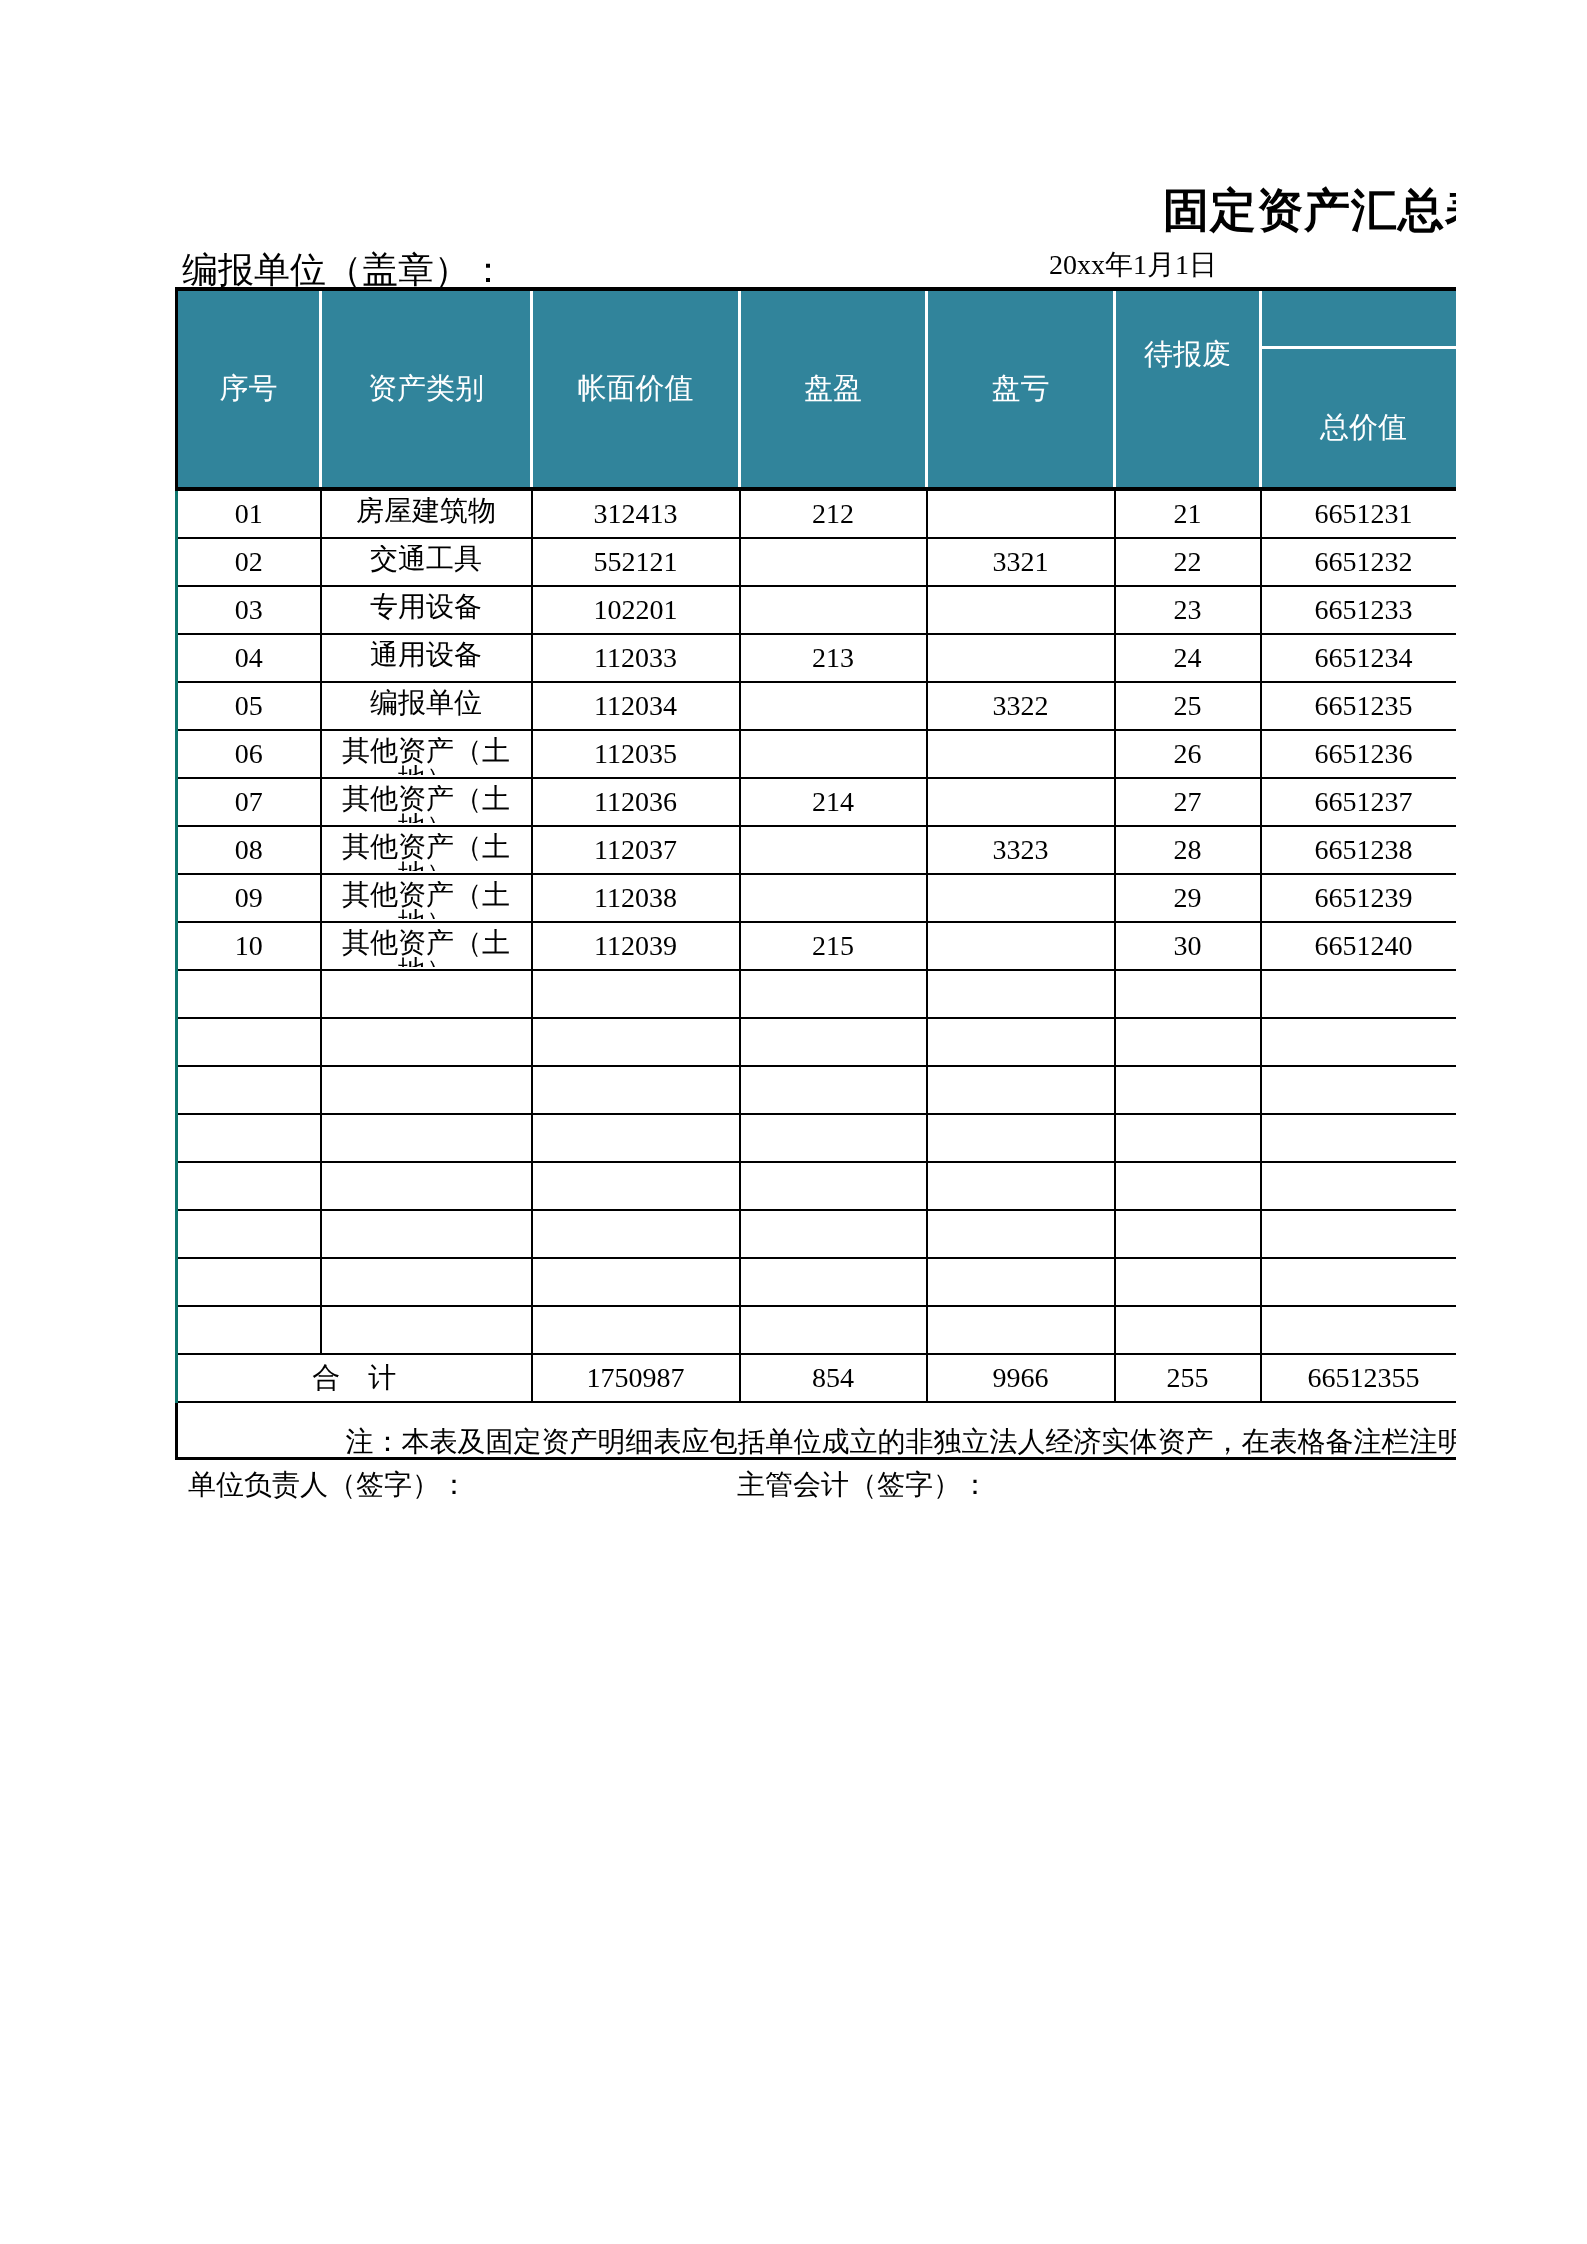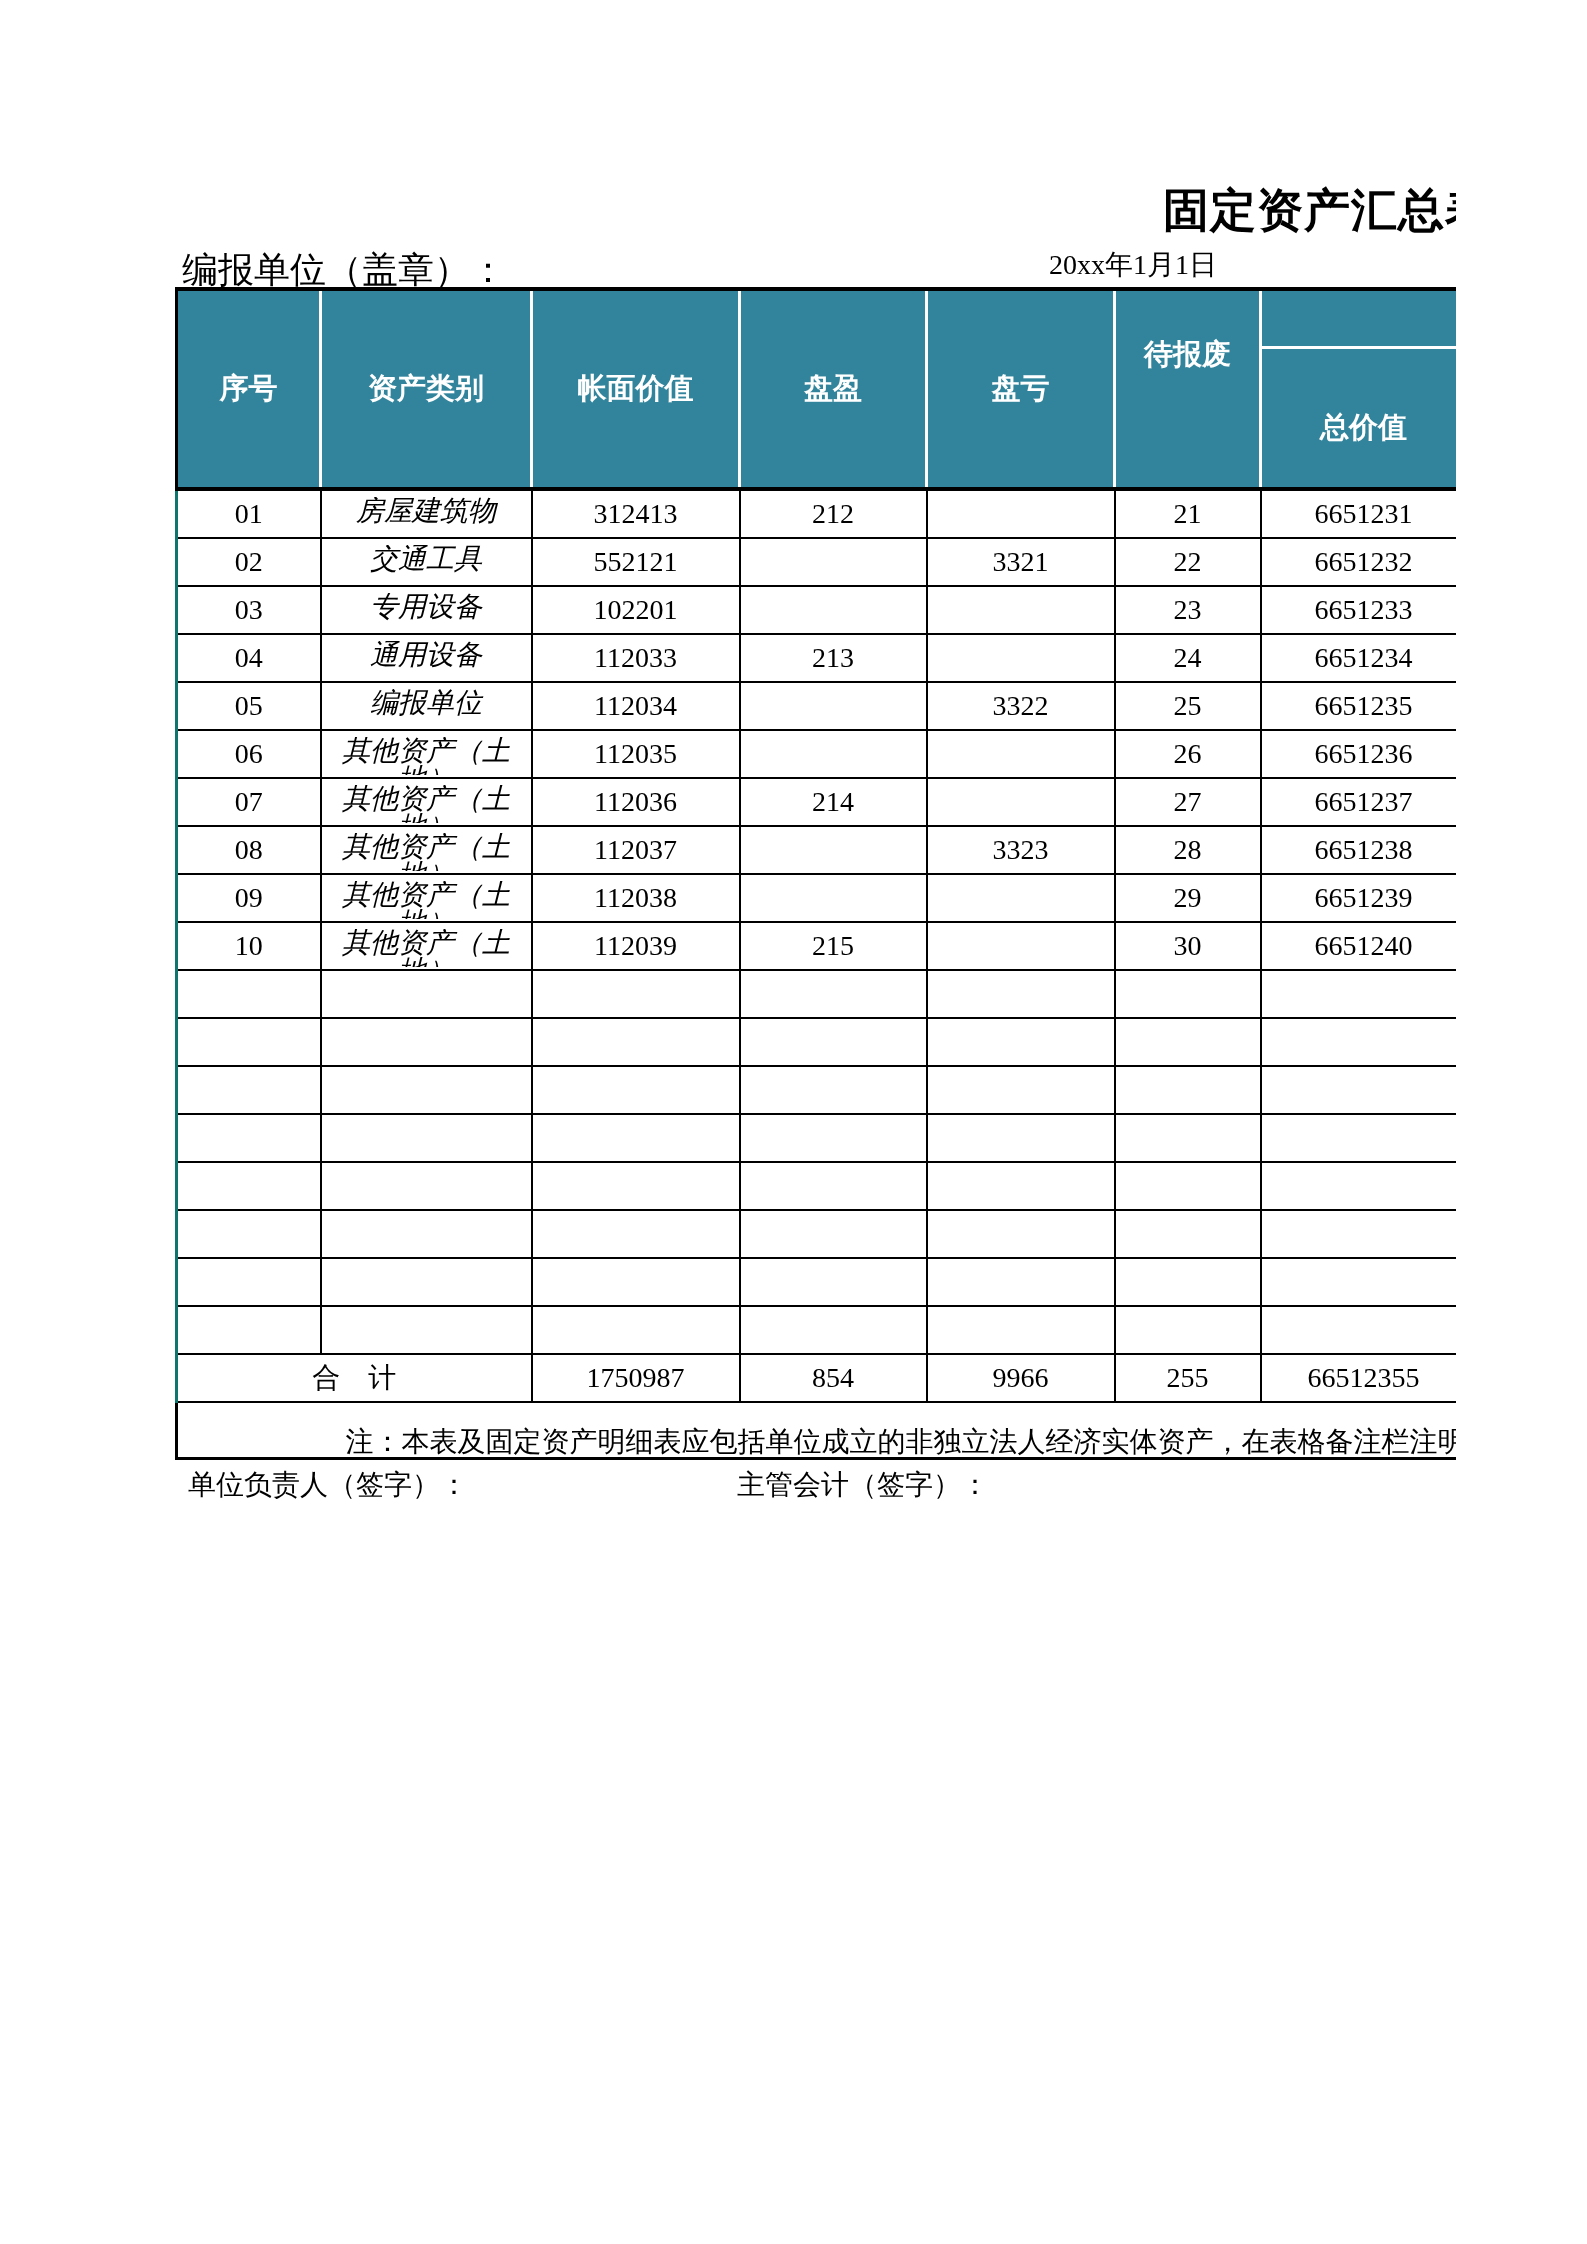--- a/index.html
+++ b/index.html
@@ -14,7 +14,7 @@
   table { border-collapse:collapse; table-layout:fixed; width:1290px; }
   col.c1{width:144px} col.c2{width:211px} col.c3{width:208px} col.c4{width:187px}
   col.c5{width:188px} col.c6{width:146px} col.c7{width:206px}
-  th { background:#31849b; color:#ffffff; font-weight:bold; font-size:29px;
+  th { background:#31849b; color:#ffffff; font-weight:normal; font-size:29px;
        border-left:3px solid #ffffff; border-right:3px solid #ffffff;
        padding:0; text-align:center; }
   th.first { border-left:3px solid #000; }

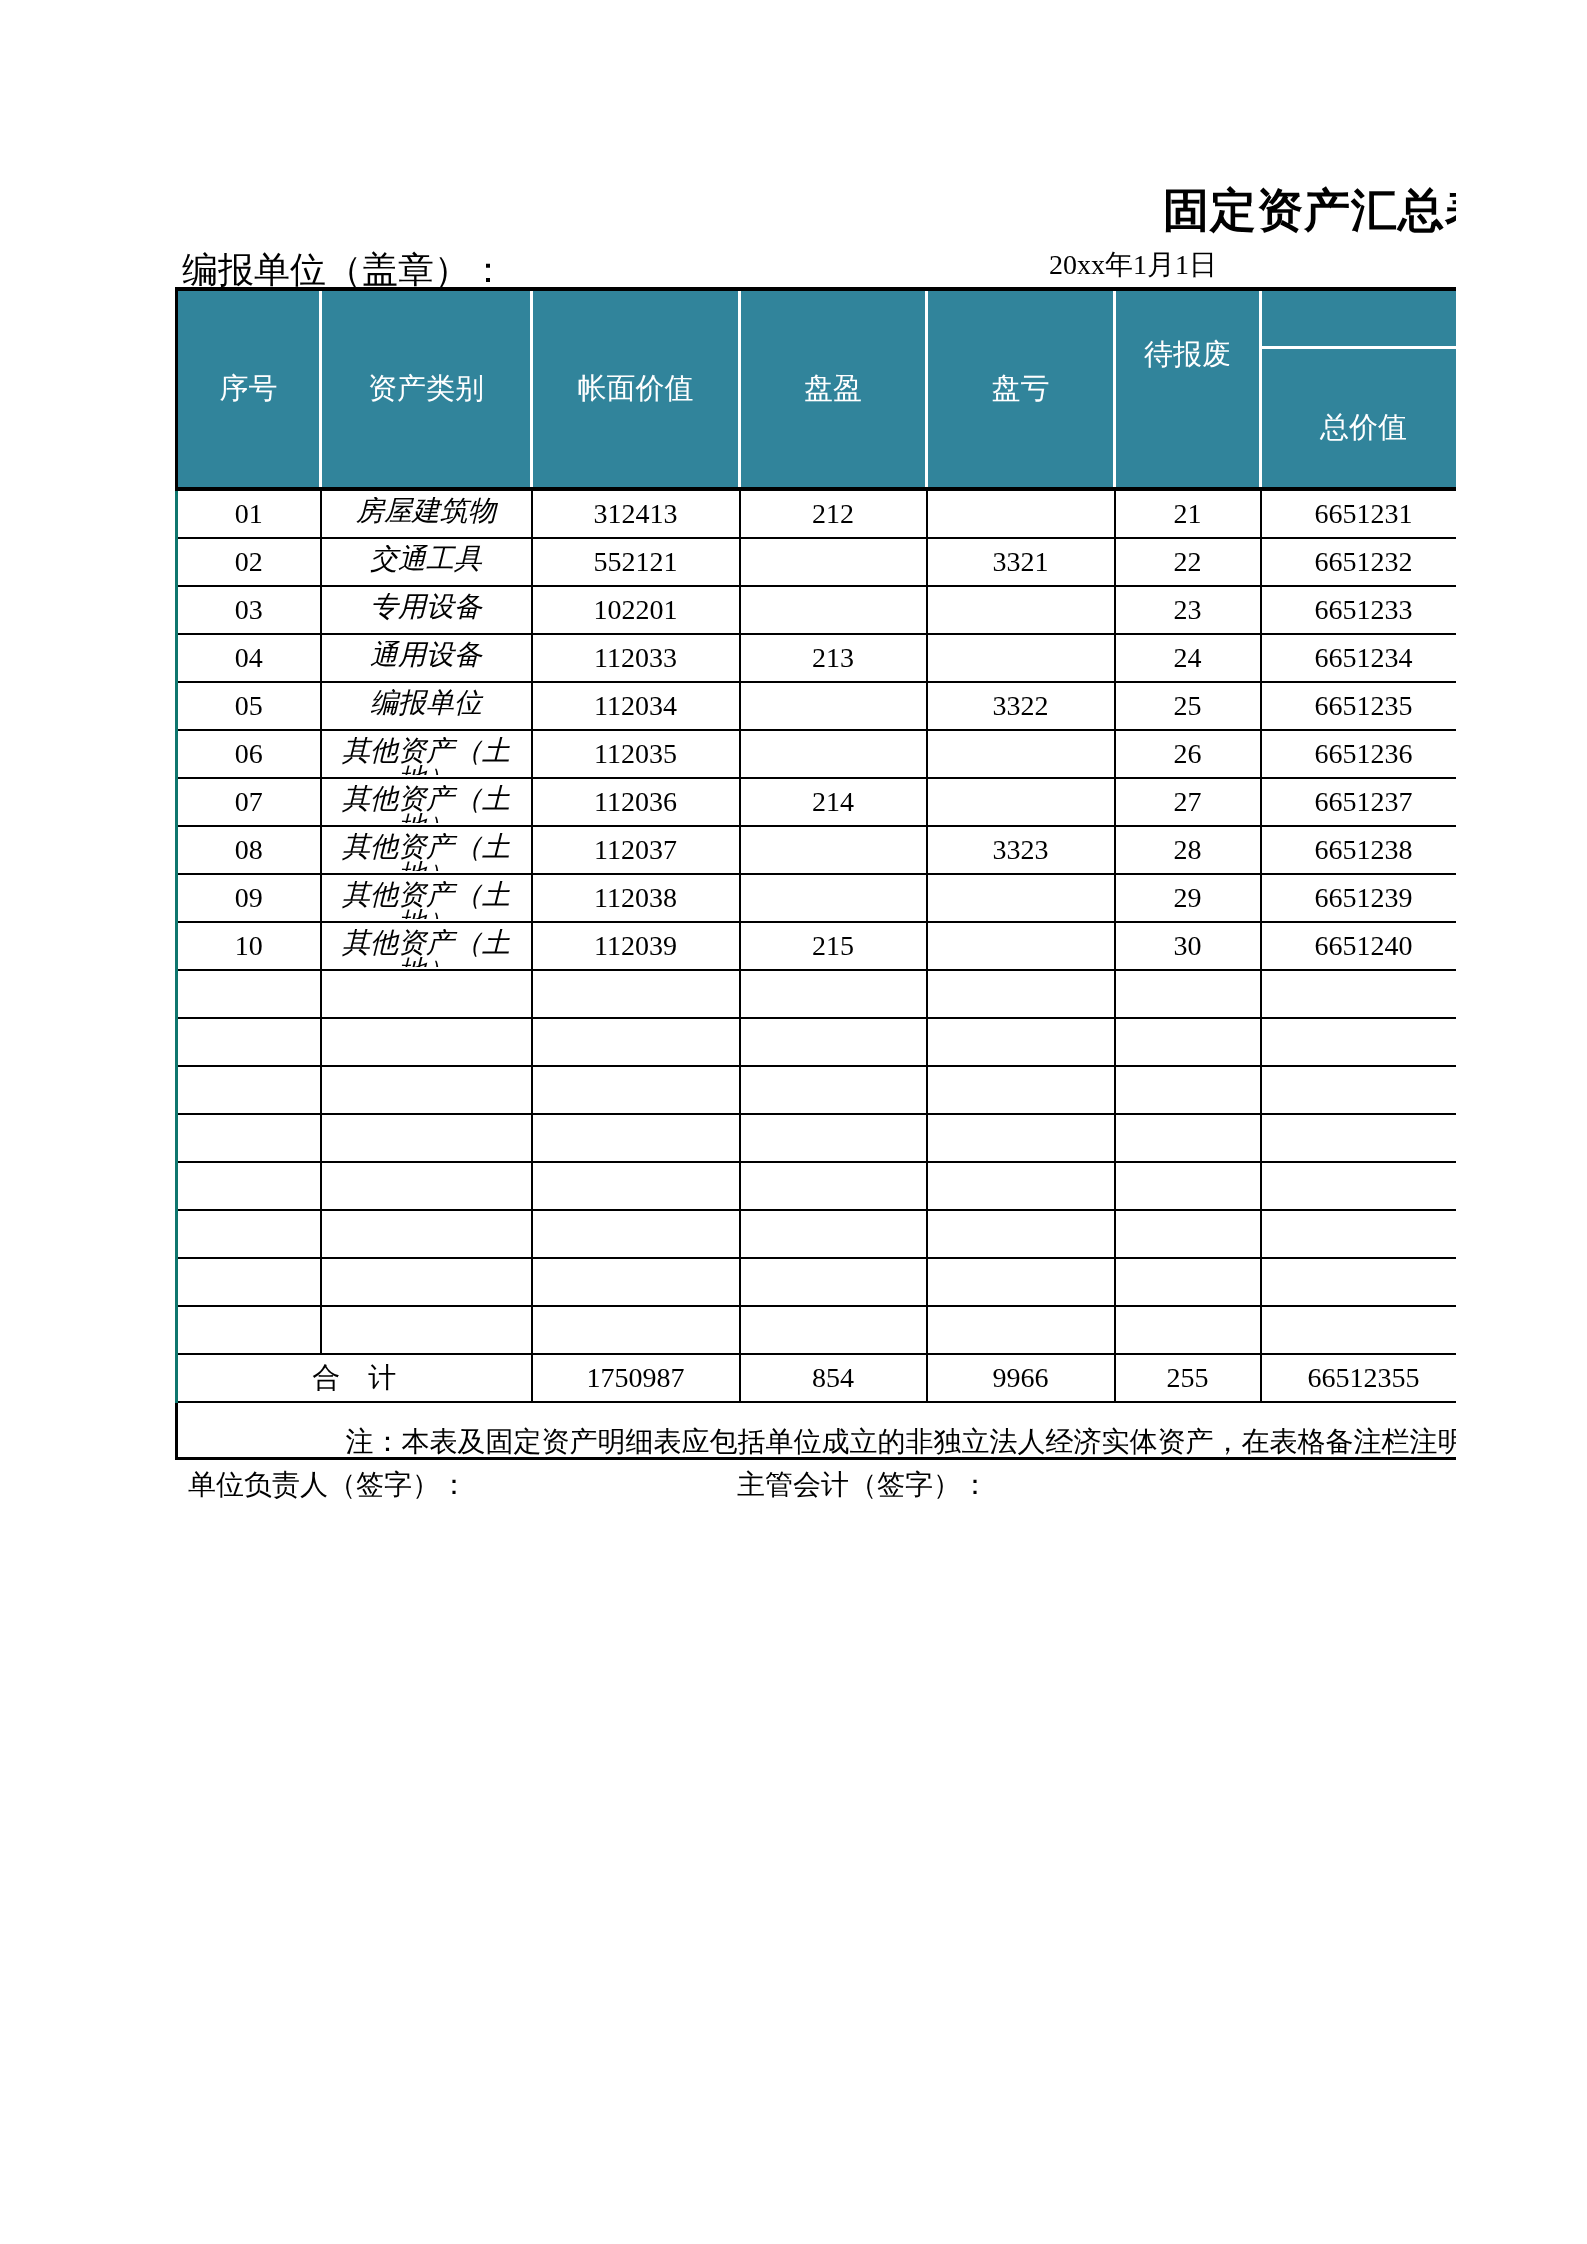--- a/index.html
+++ b/index.html
@@ -27,7 +27,7 @@
        padding:0; overflow:hidden; white-space:nowrap; line-height:46px; }
   td.first { border-left:3px solid #0f766e; }
   td.cat { text-align:center; white-space:normal; line-height:28px; vertical-align:top; padding-top:6px; overflow:hidden; height:40px; }
-  td.cat span { display:block; height:38px; overflow:hidden;font-style:italic; }
+  td.cat span { display:block; height:38px; overflow:hidden; }
   tr.total td { height:46px; }
   td.note { text-align:right; padding-left:4px; height:54px; vertical-align:bottom;
             line-height:30px; border-bottom:3px solid #000; border-left:3px solid #000; }

